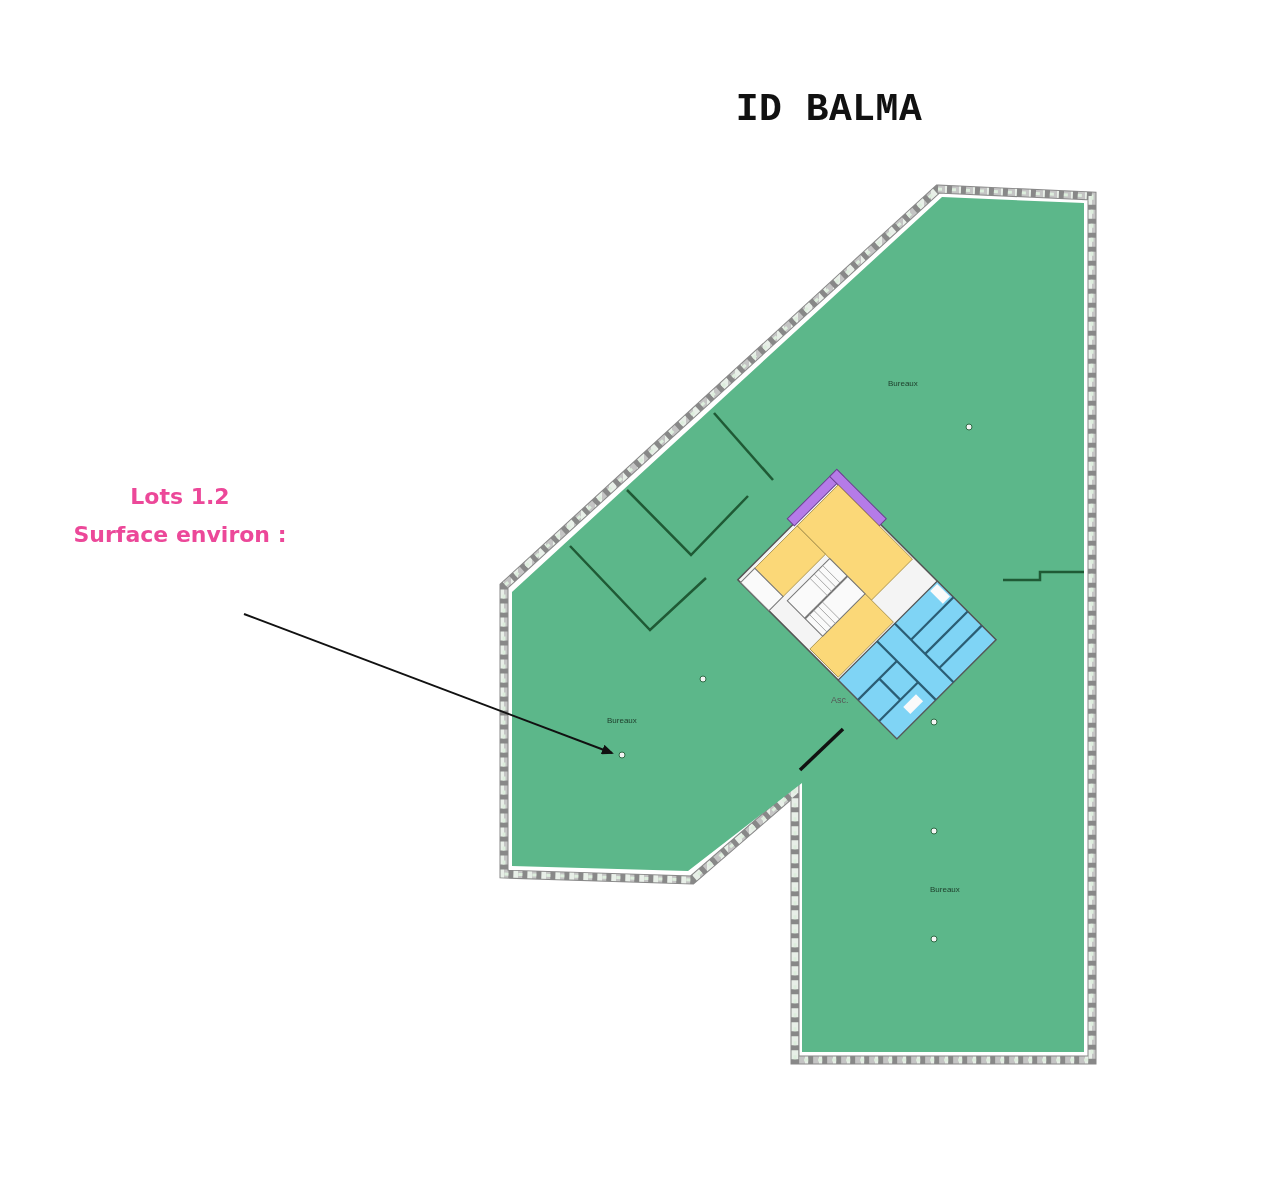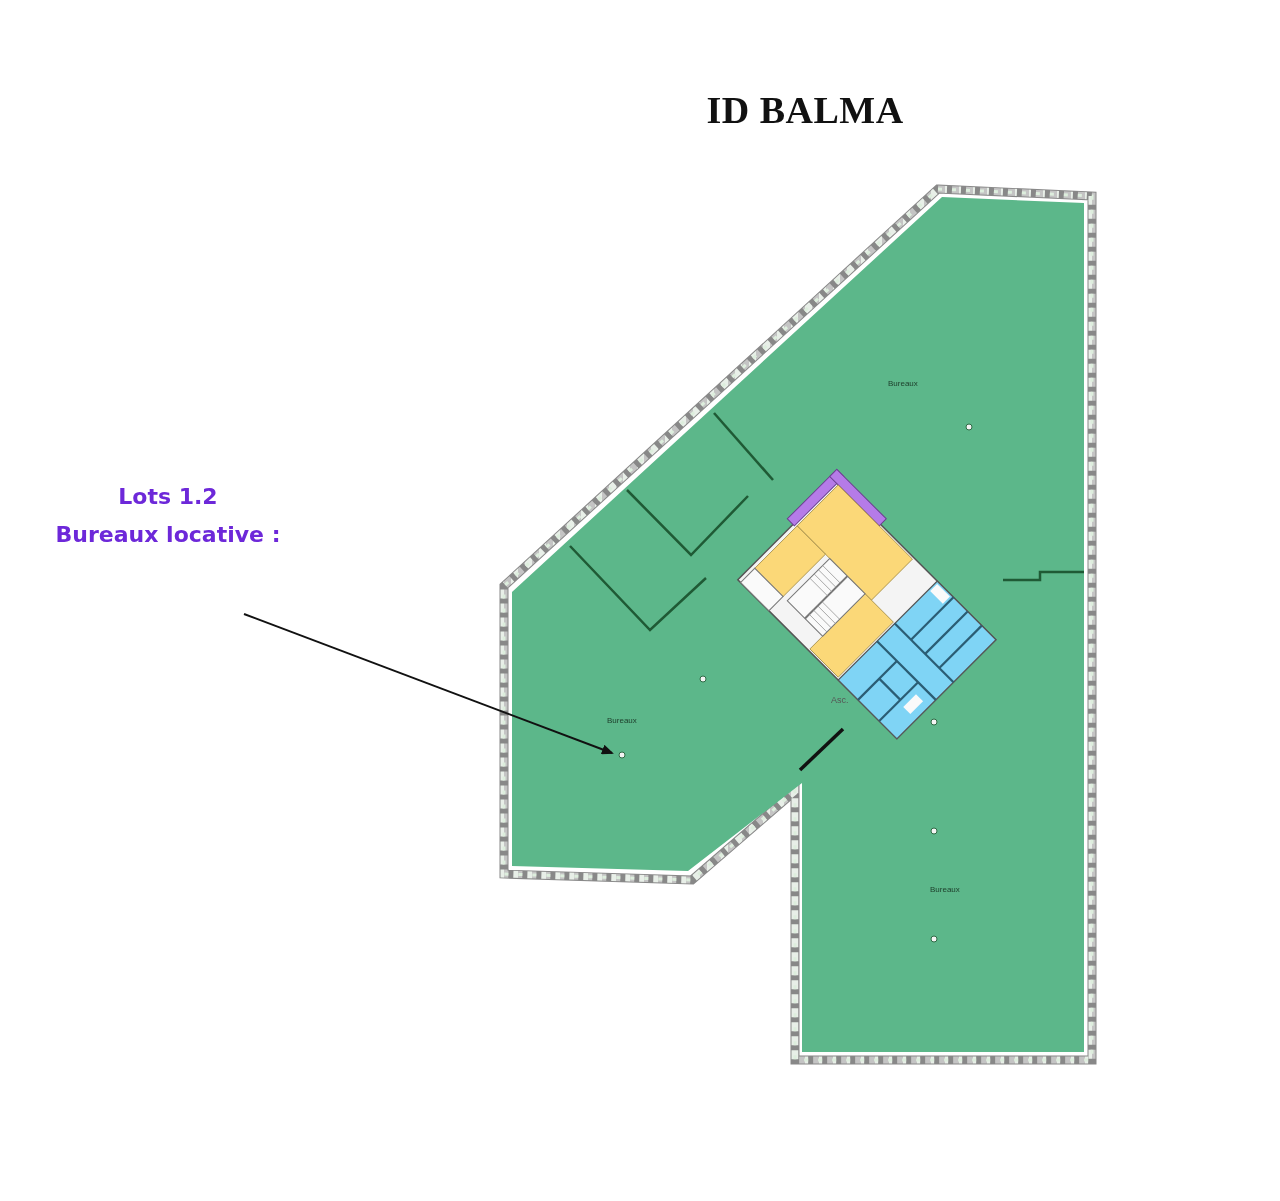--- a/index.html
+++ b/index.html
@@ -5,8 +5,8 @@
     html, body { margin: 0; padding: 0; background: #ffffff; }
     body { width: 1280px; height: 1201px; position: relative; overflow: hidden; font-family: "Liberation Sans", sans-serif; }
     .title {
-      position: absolute; left: 685px; top: 88px; width: 240px; text-align: center;
-      font-family: Liberation Serif, serif; font-weight: bold; font-size: 38px; color: #111;
+      position: absolute; left: 709px; top: 88px; width: 240px; text-align: center;
+      font-family: Liberation Mono, monospace; font-weight: bold; font-size: 38px; color: #111;
       letter-spacing: 0.5px;
     }
     .lot-label {

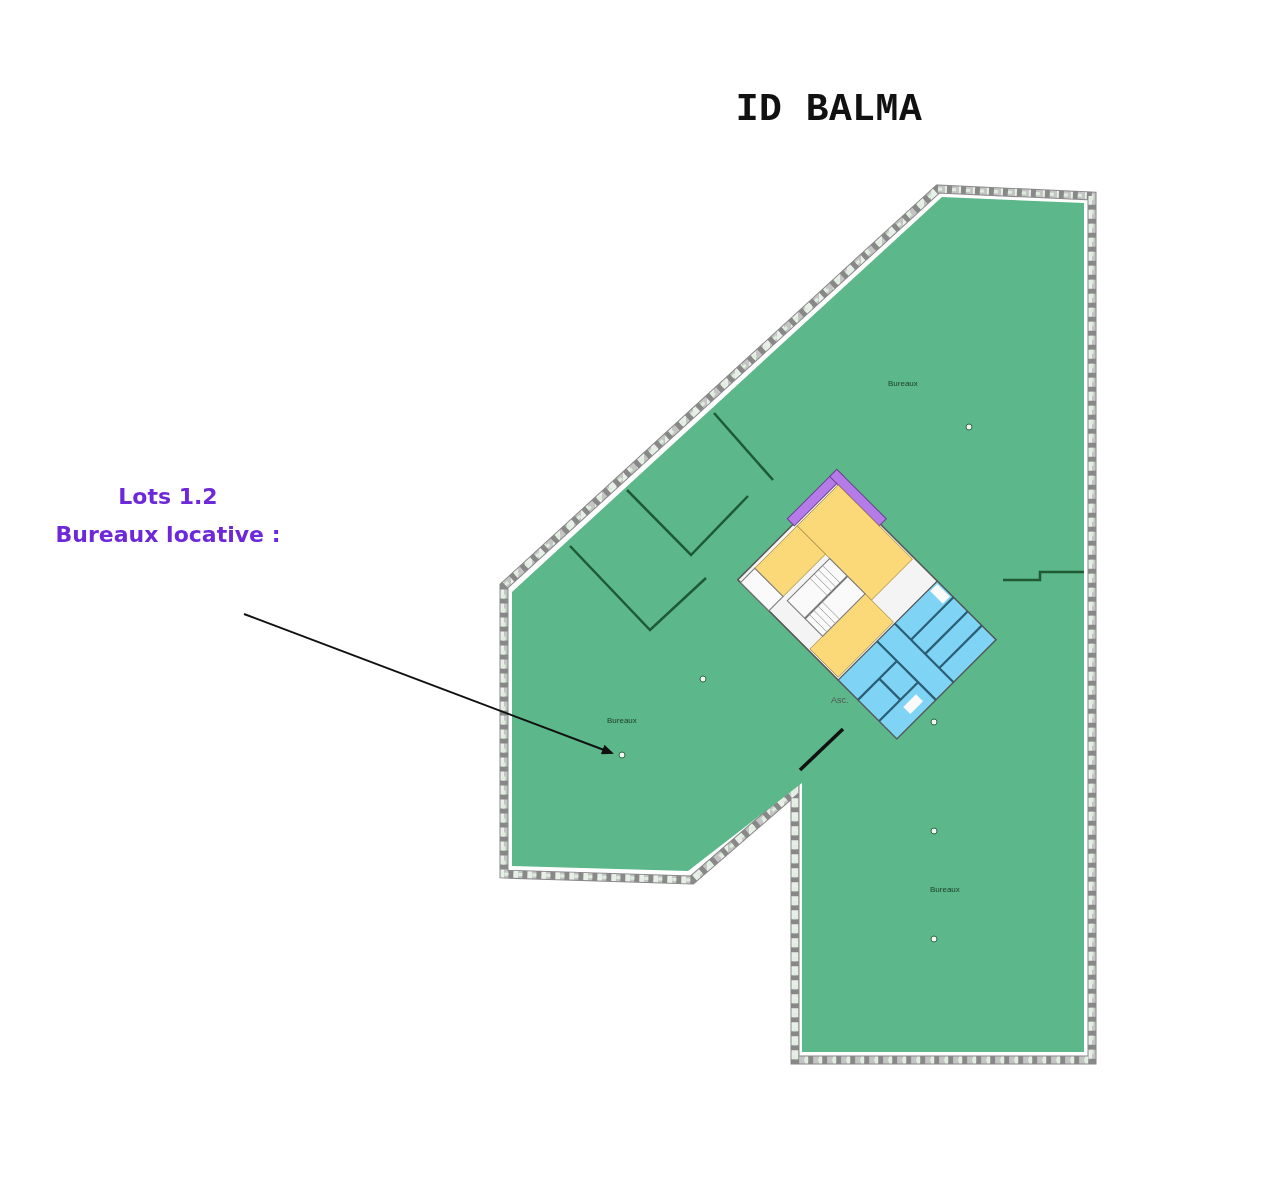--- a/index.html
+++ b/index.html
@@ -10,8 +10,8 @@
       letter-spacing: 0.5px;
     }
     .lot-label {
-      position: absolute; left: 18px; top: 478px; width: 300px; text-align: center;
-      font-family: "DejaVu Sans", sans-serif; font-weight: bold; font-size: 22px; line-height: 38px; color: #6d28d9;
+      position: absolute; left: 30px; top: 478px; width: 300px; text-align: center;
+      font-family: "DejaVu Sans", sans-serif; font-weight: bold; font-size: 22px; line-height: 38px; color: #ec4899;
     }
     .lot-label sup { font-size: 12px; vertical-align: top; position: relative; top: -2px; }
     svg.plan { position: absolute; left: 0; top: 0; }

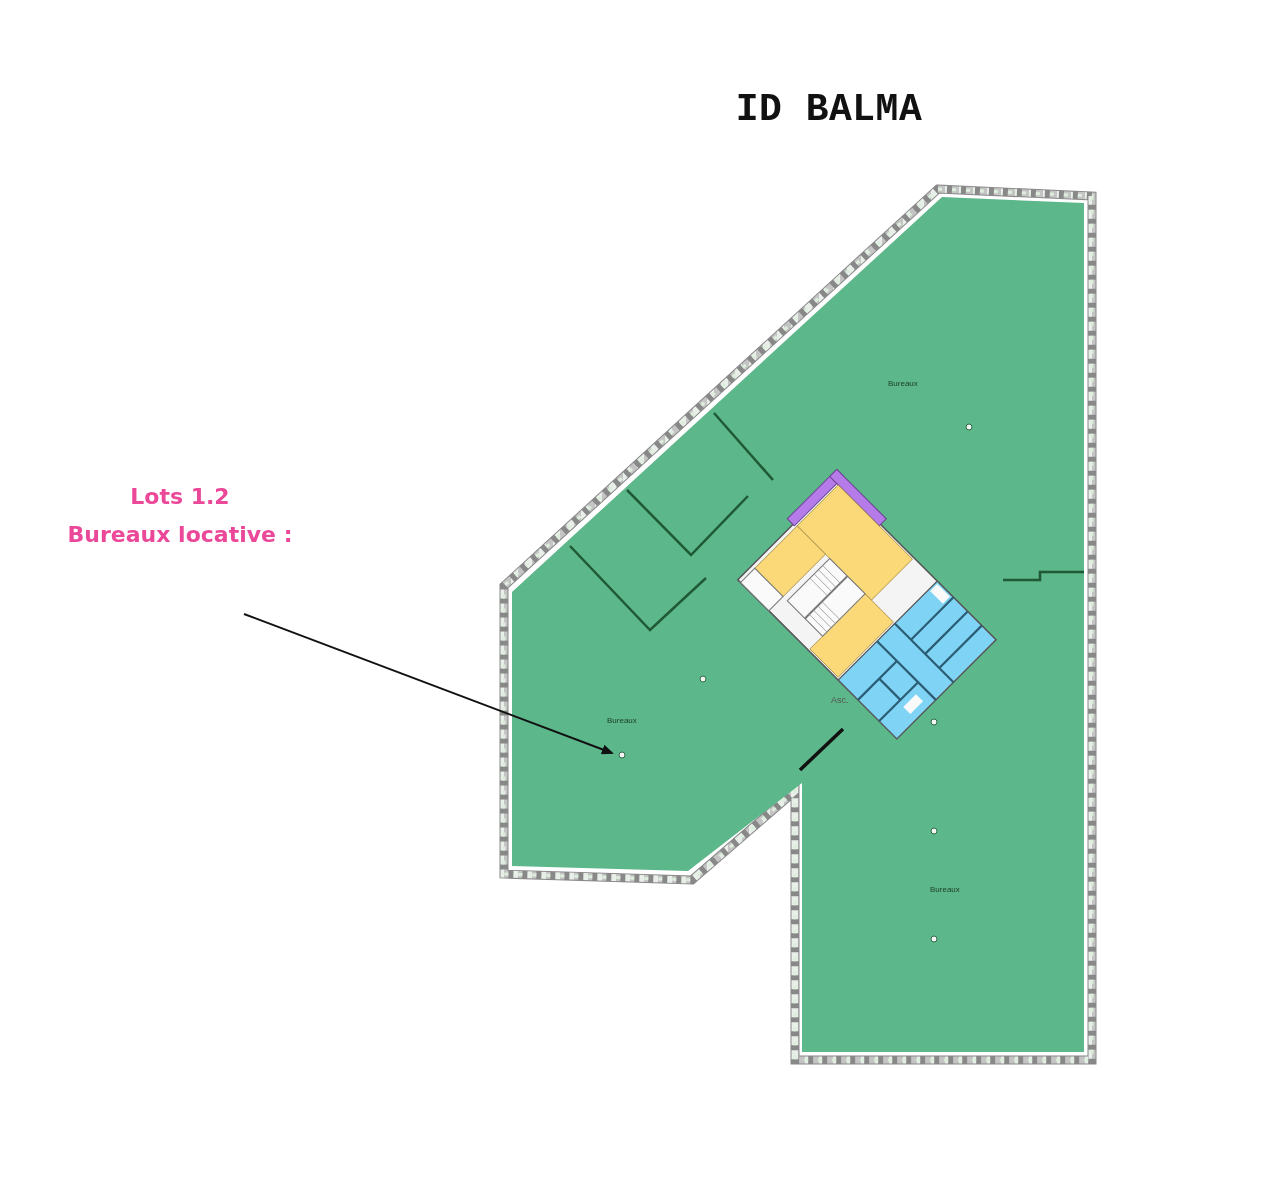--- a/index.html
+++ b/index.html
@@ -25,7 +25,7 @@
 
 <div class="lot-label">
   <div>Lots 1.2</div>
-  <div>Bureaux locative :</div>
+  <div>Surface environ :</div>
 </div>
 
 <svg class="plan" width="1280" height="1201" viewBox="0 0 1280 1201">

